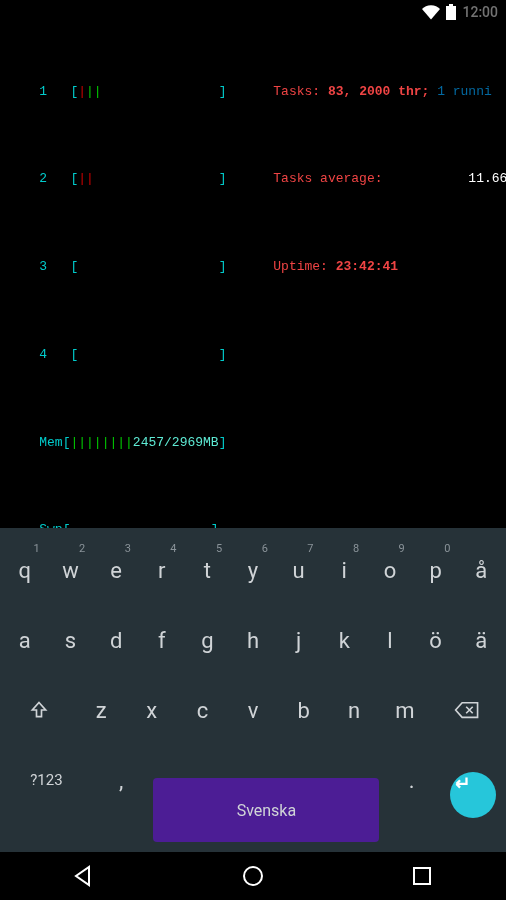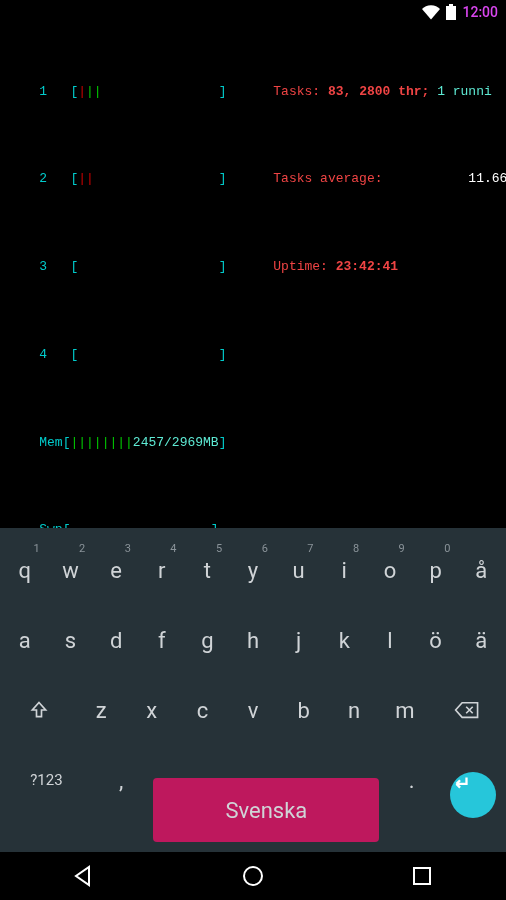--- a/index.html
+++ b/index.html
@@ -20,7 +20,7 @@
   align-items: center;
   padding: 0 8px;
   gap: 6px;
-  color: #d946ef;
+  color: #737373;
   font-family: -apple-system, Roboto, sans-serif;
   font-size: 14px;
   font-weight: 500;

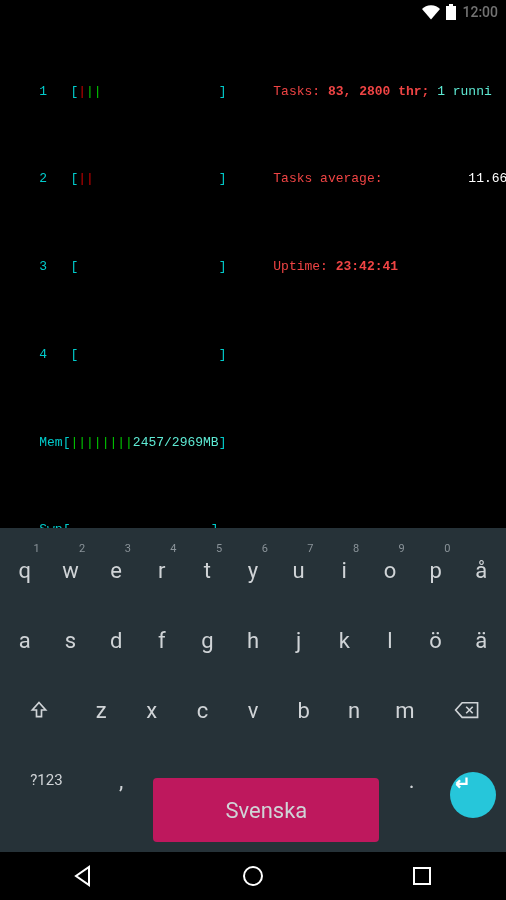--- a/index.html
+++ b/index.html
@@ -134,7 +134,7 @@
 
 <div class="terminal">
   <div>
-    <span class="cyan">1</span><span class="cyan">   [</span><span class="red">|</span><span class="green">||</span><span class="cyan">               ]</span>      <span class="cyan-bright">Tasks:</span> <span class="cyan-bright"><b>83, 2800 thr; </b></span><span class="green-bright">1 runni</span>
+    <span class="cyan">1</span><span class="cyan">   [</span><span class="red">|</span><span class="green">||</span><span class="cyan">               ]</span>      <span class="cyan-bright">Tasks:</span> <span class="cyan-bright"><b>83, 2000 thr; </b></span><span class="green-bright">1 runni</span>
   </div>
   <div>
     <span class="cyan">2</span><span class="cyan">   [</span><span class="red">||</span><span class="cyan">                ]</span>      <span class="cyan-bright">Tasks average:</span>           <span class="white">11.66 11</span>

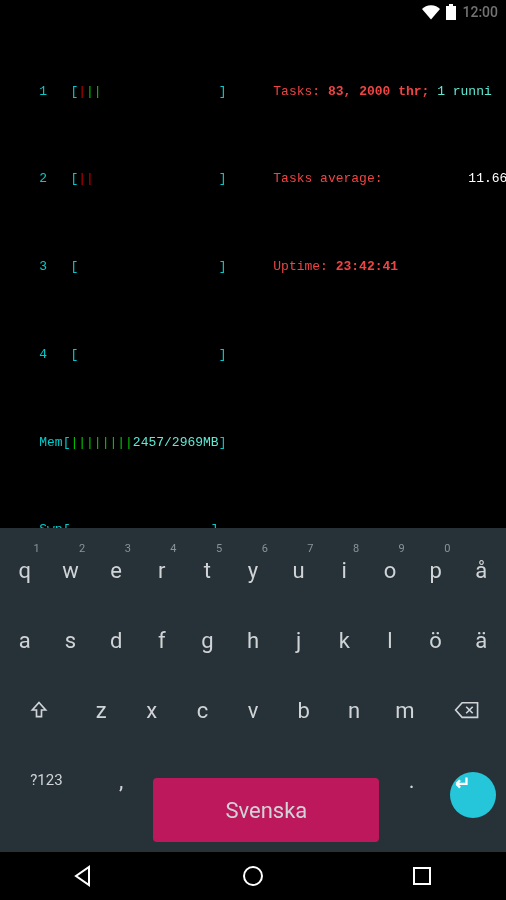--- a/index.html
+++ b/index.html
@@ -33,7 +33,7 @@
 .cyan { color: #00cccc; }
 .cyan-bright { color: #ef4444; }
 .green { color: #00cc00; }
-.green-bright { color: #5eead4; }
+.green-bright { color: #0369a1; }
 .red { color: #c00; }
 .red-bright { color: #ff4444; }
 .white { color: #fff; }

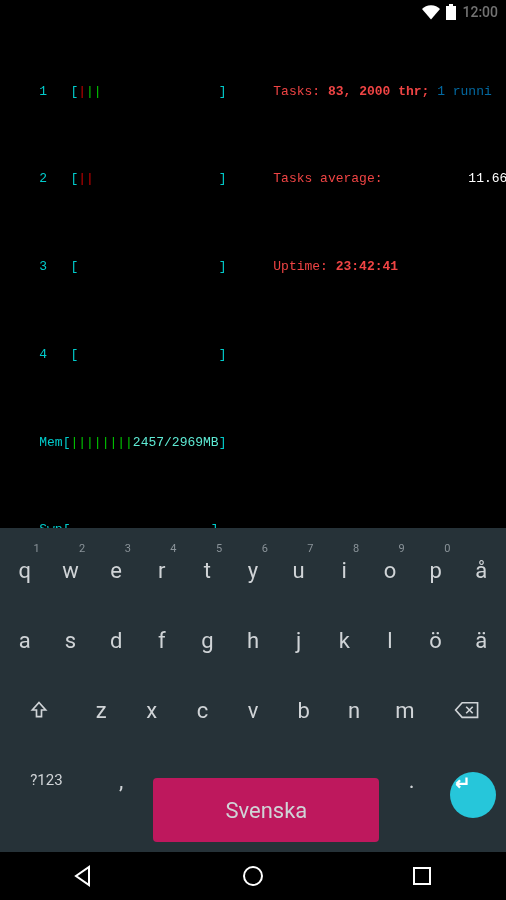--- a/index.html
+++ b/index.html
@@ -91,8 +91,8 @@
 .key-wide { flex: 1.5; }
 .key-space {
   flex: 4;
-  background: #be185d;
-  font-size: 22px;
+  background: #4c1d95;
+  font-size: 16px;
   margin-top: 32px;
 }
 .key-sym { font-size: 15px; text-align: right; }

